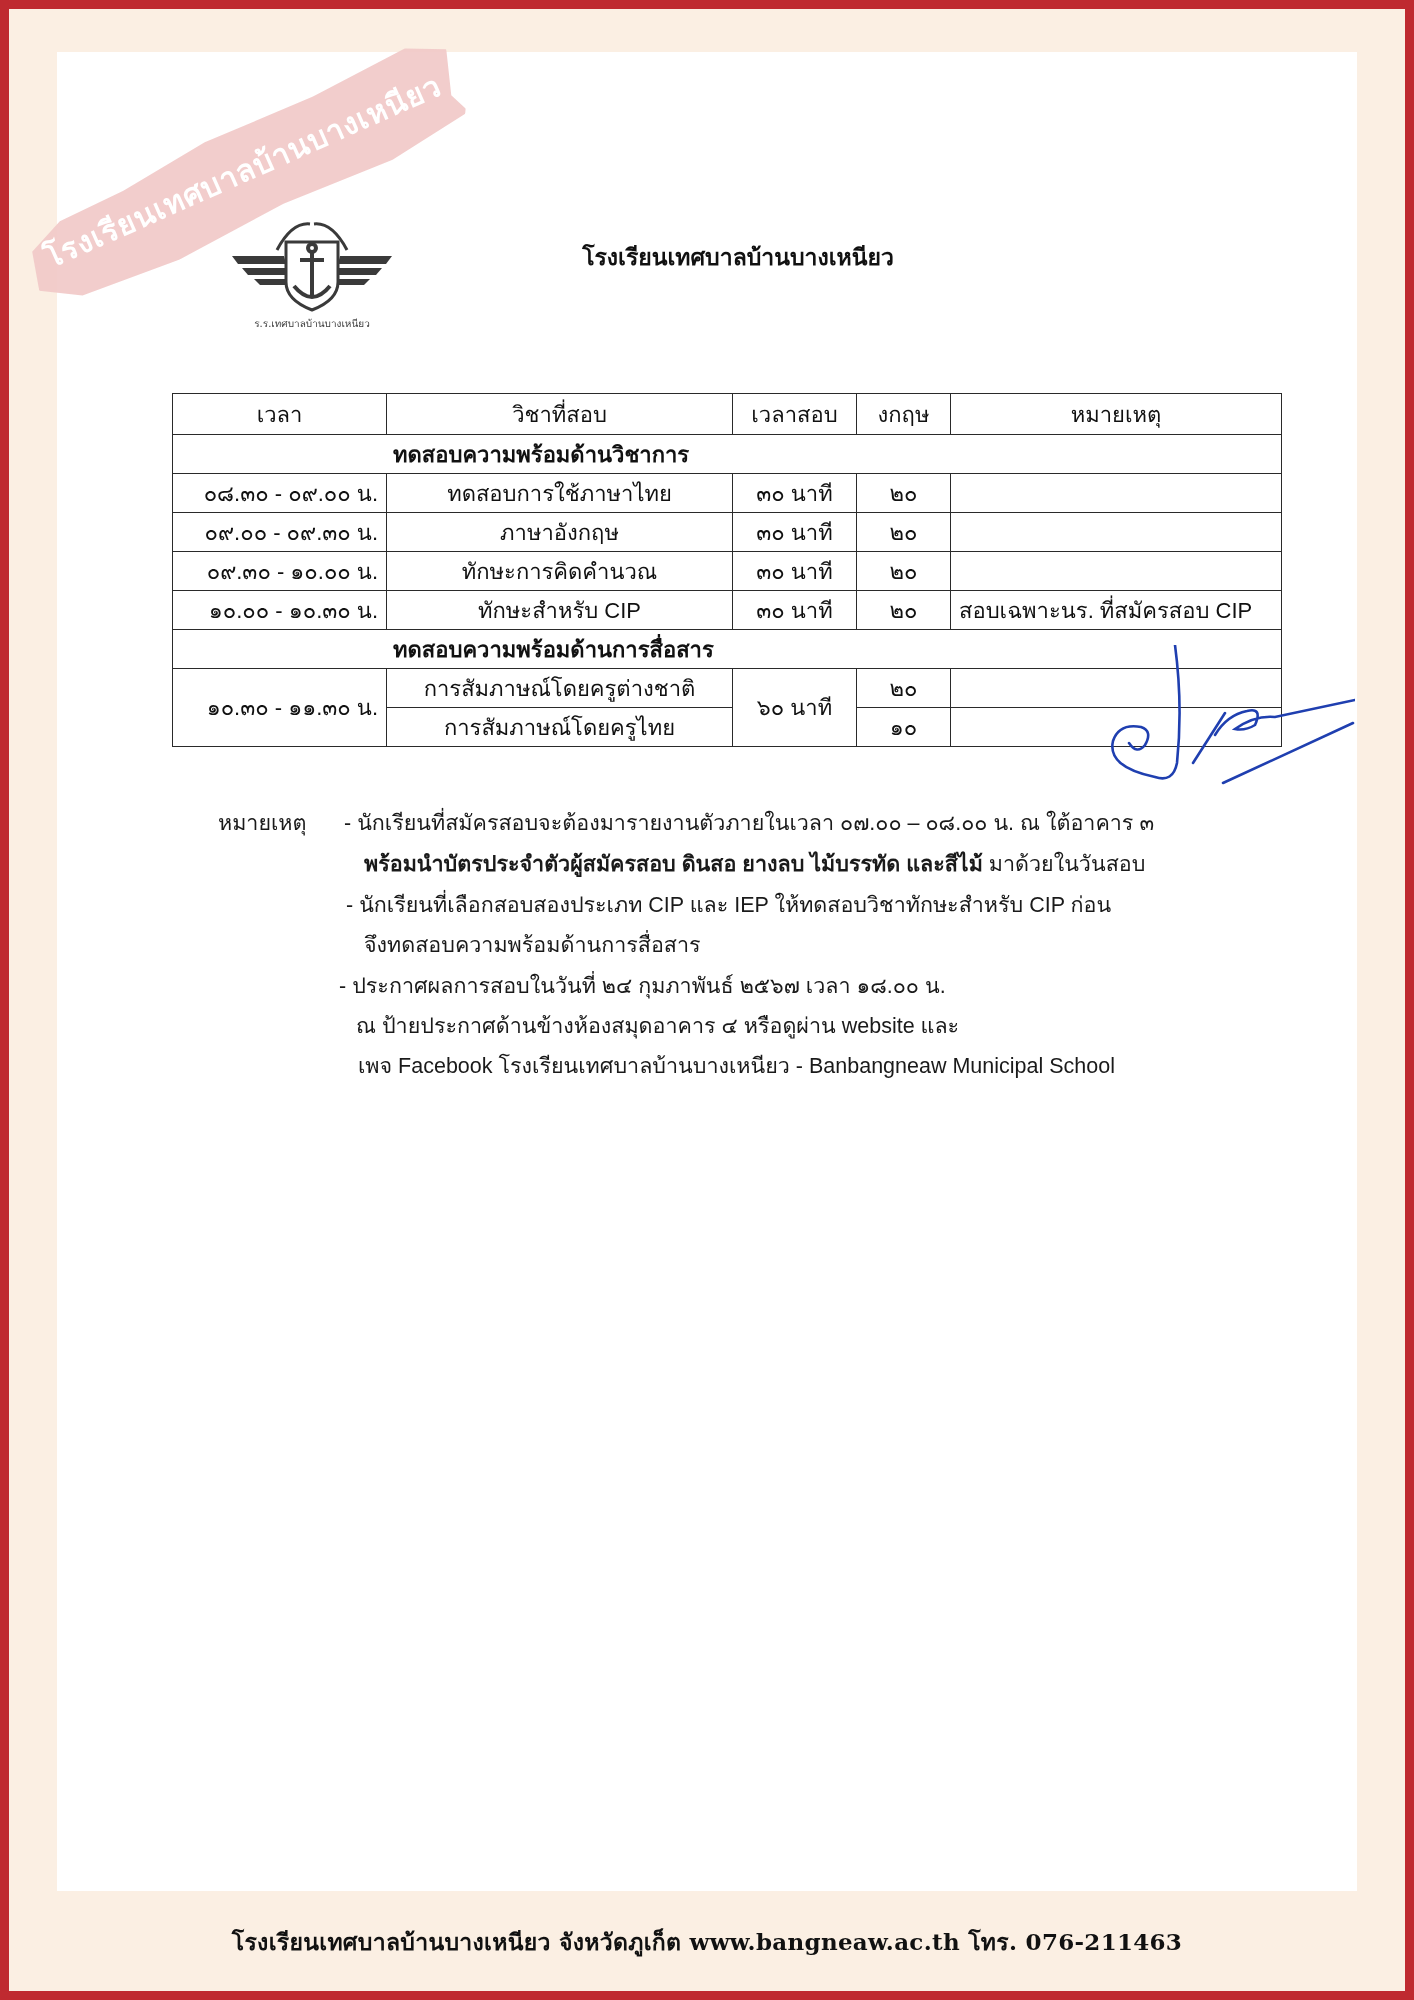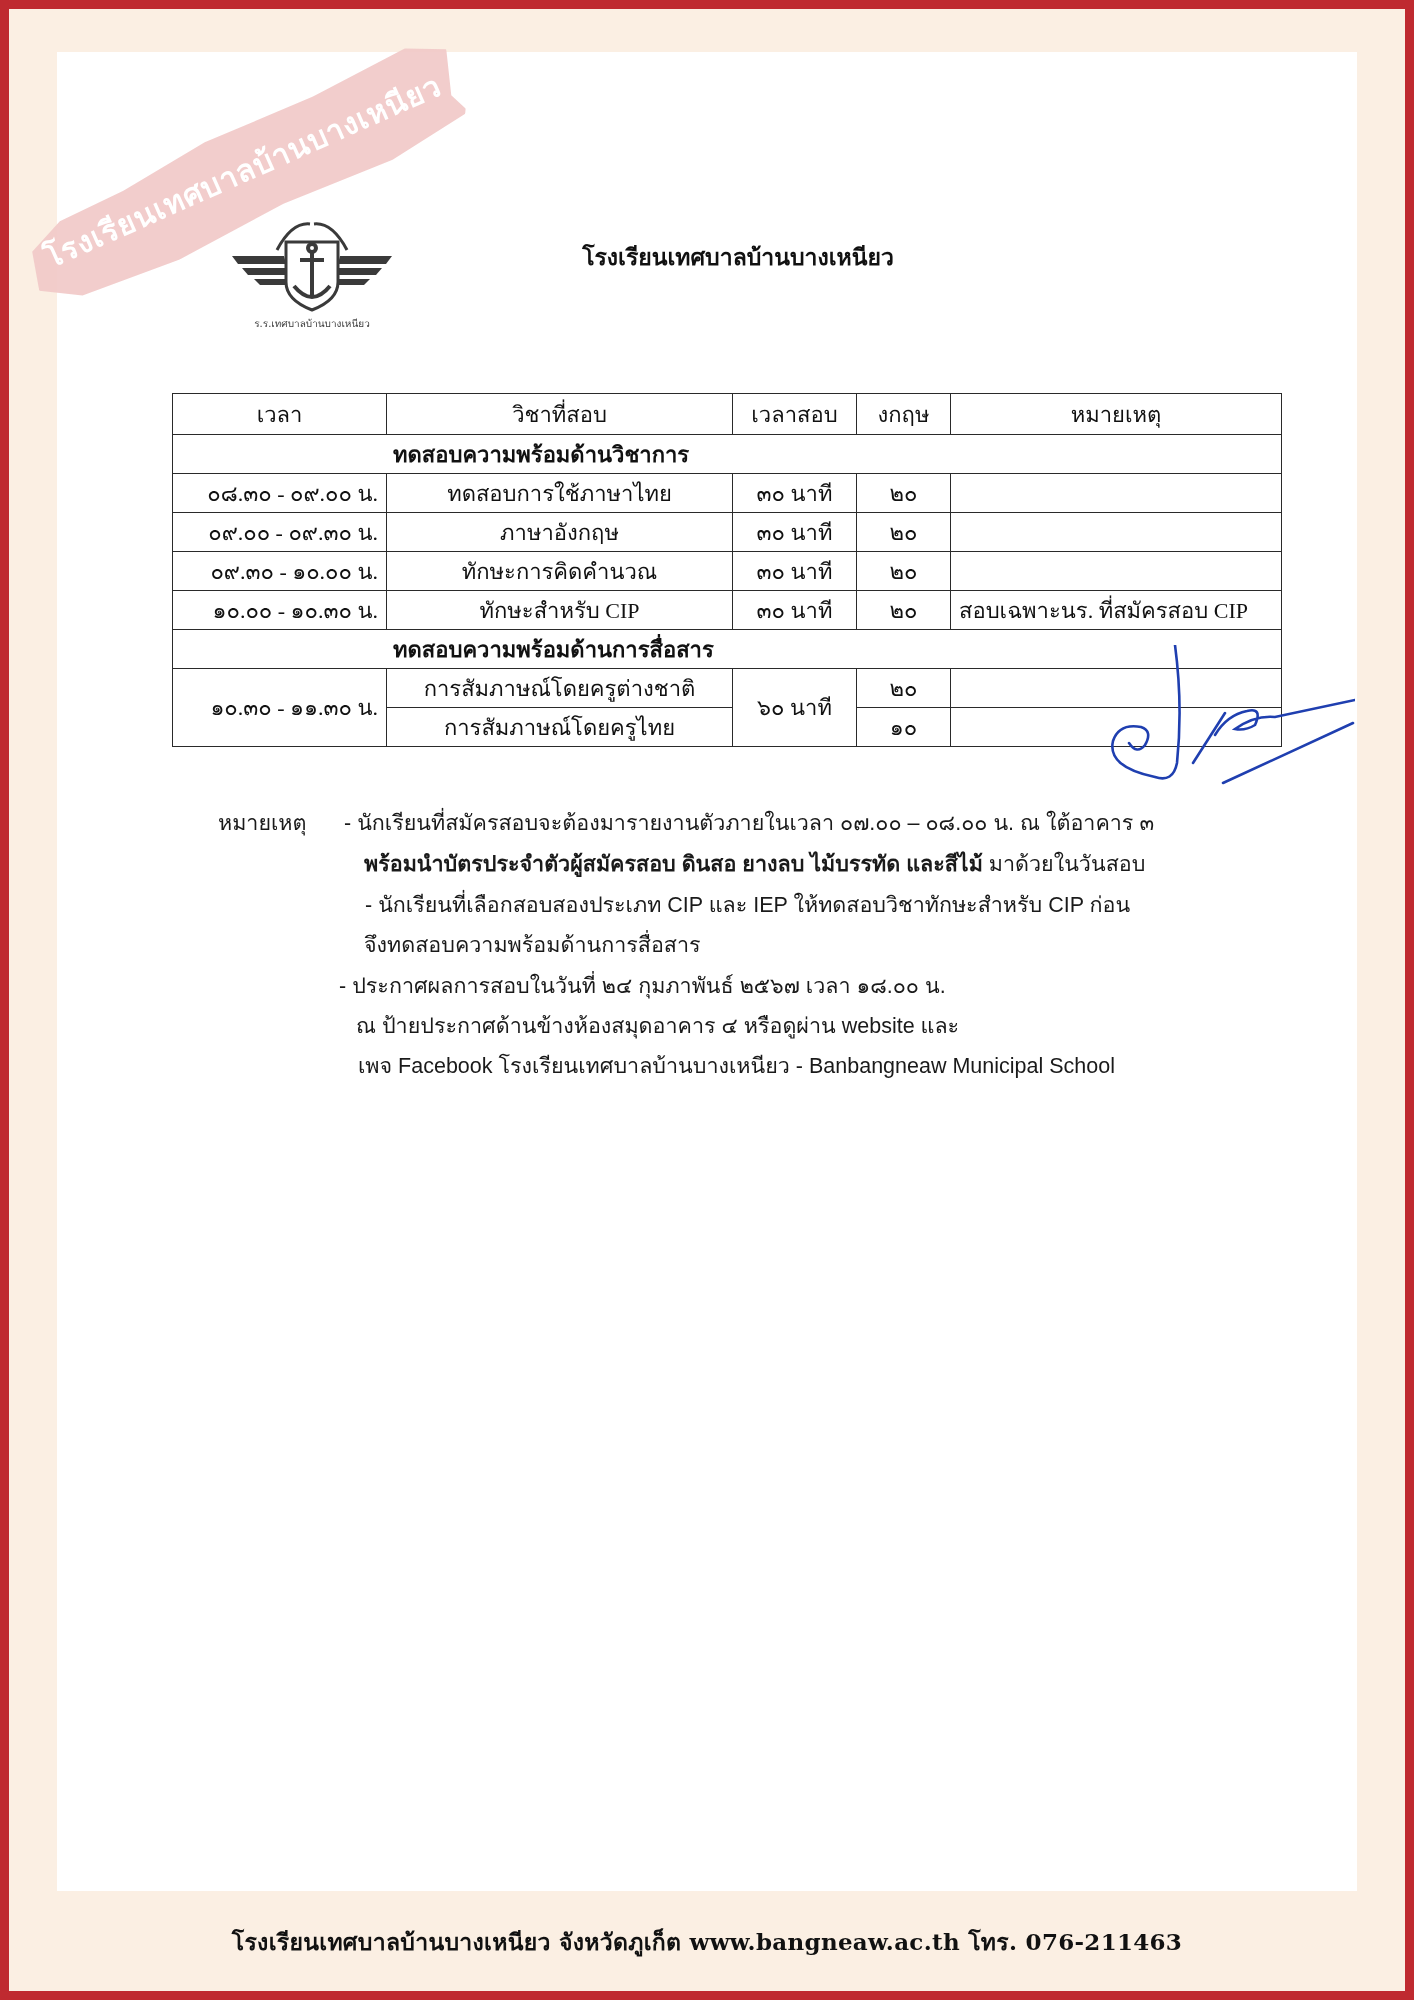--- a/index.html
+++ b/index.html
@@ -48,7 +48,7 @@
       color: #111;
     }
     table.schedule td, table.schedule th {
-      border: 1.6px solid #2a2a2a; height: 39px; padding: 0 8px; box-sizing: border-box; font-family: Liberation Serif, serif;
+      border: 1.6px solid #2a2a2a; height: 39px; padding: 0 8px; box-sizing: border-box;
     }
     table.schedule th { font-weight: normal; text-align: center; height: 41px; }
     table.schedule .section td { text-align: left; padding-left: 220px; font-weight: bold; margin-top: 44px; }

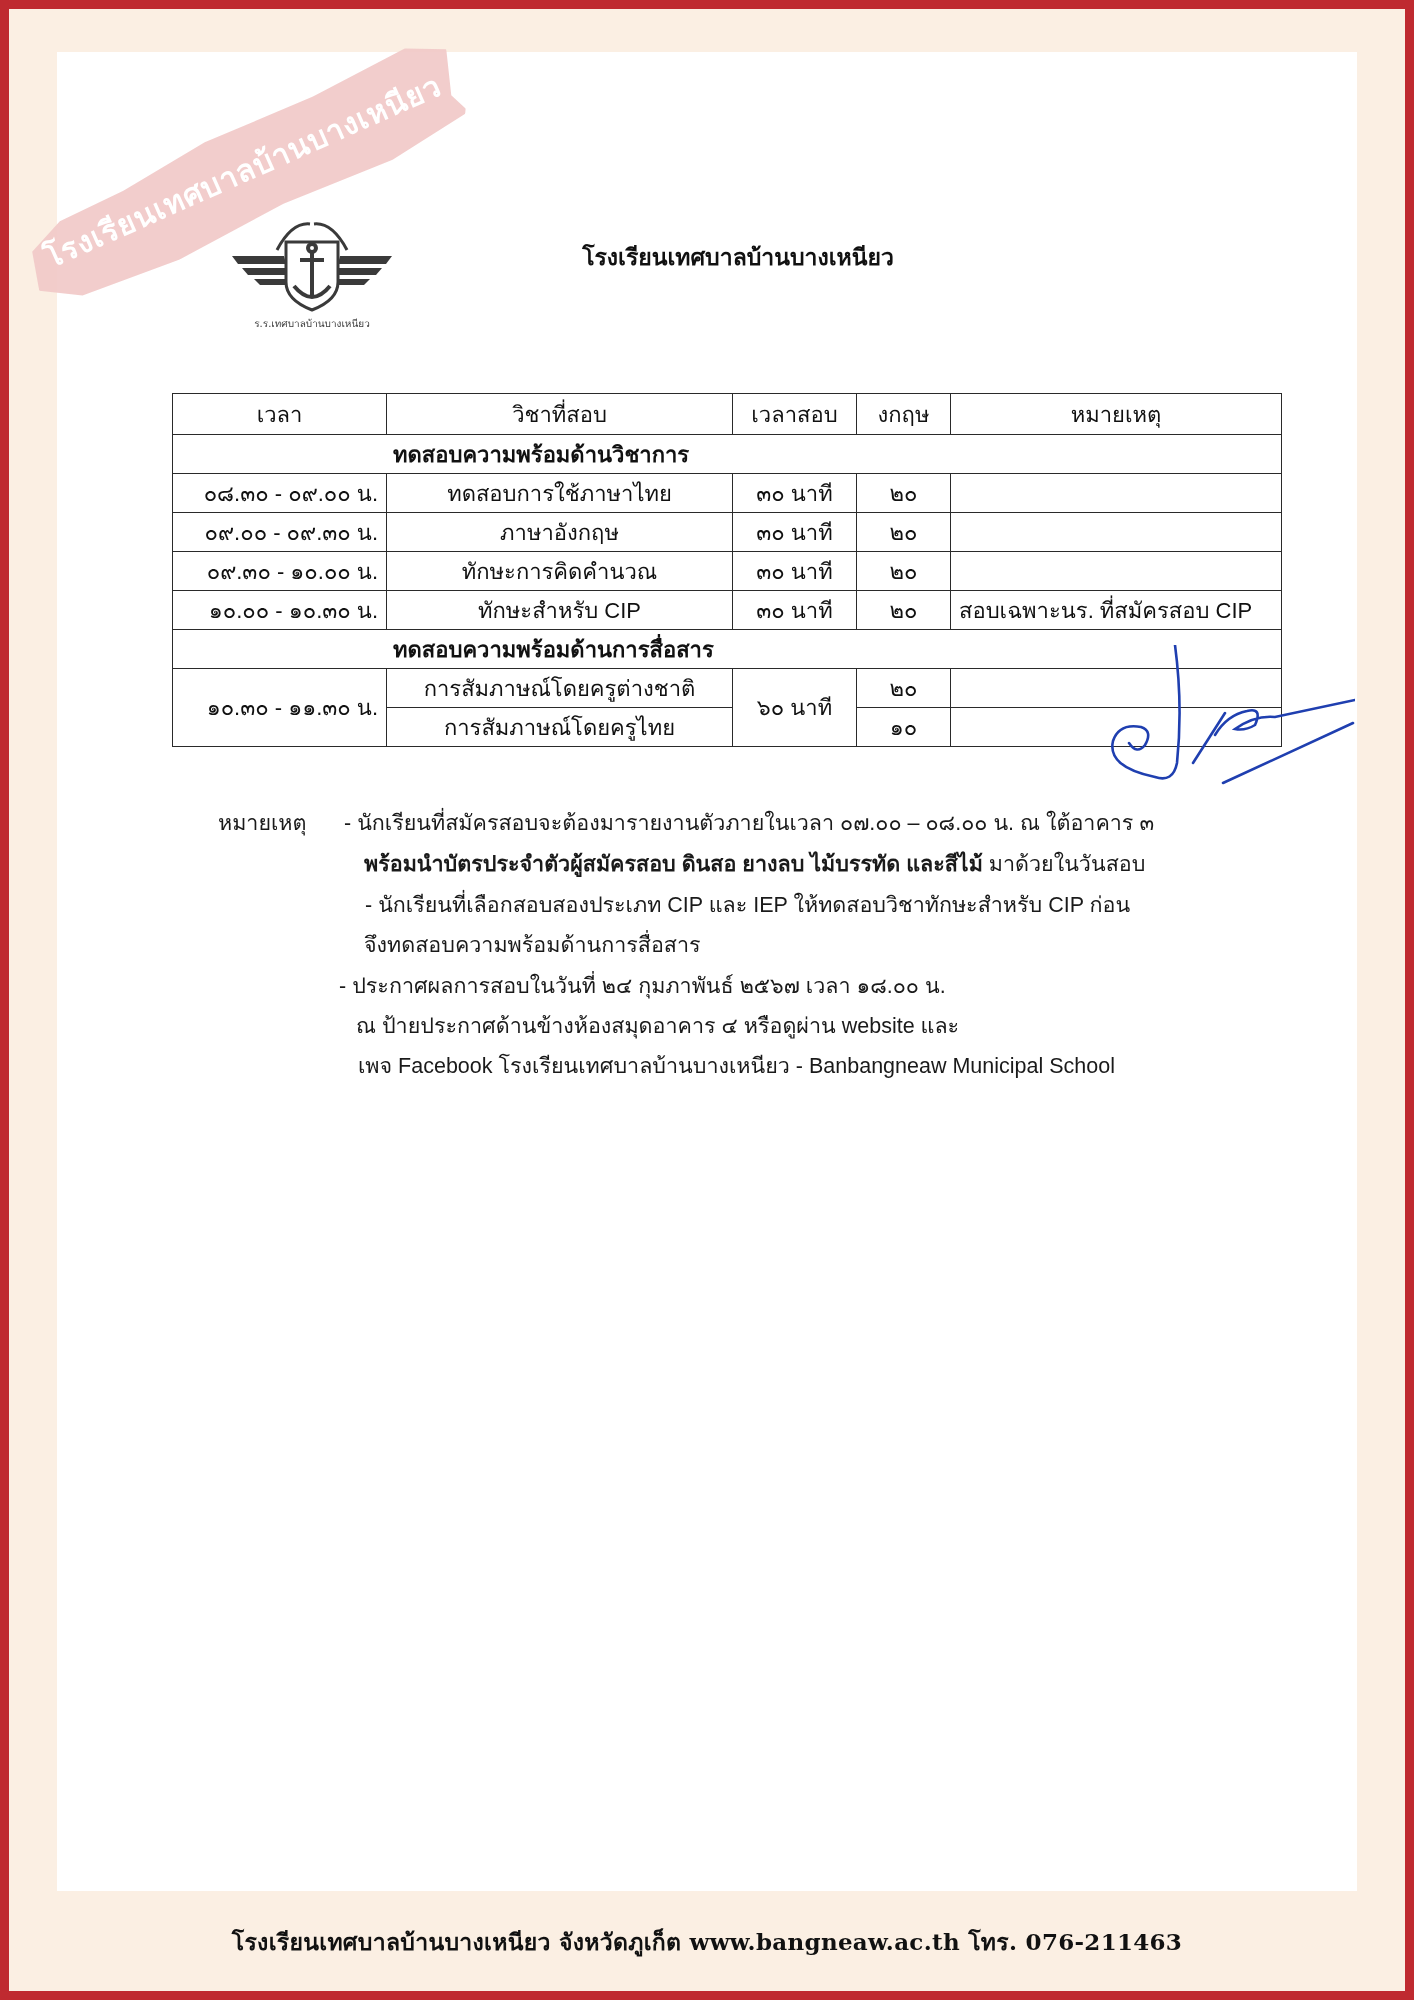--- a/index.html
+++ b/index.html
@@ -179,7 +179,7 @@
   <div class="line" style="left:0; top:0;">หมายเหตุ</div>
   <div class="line" style="left:126px; top:0;">- นักเรียนที่สมัครสอบจะต้องมารายงานตัวภายในเวลา ๐๗.๐๐ – ๐๘.๐๐ น. ณ ใต้อาคาร ๓</div>
   <div class="line" style="left:146px; top:41px;"><b>พร้อมนำบัตรประจำตัวผู้สมัครสอบ ดินสอ ยางลบ ไม้บรรทัด และสีไม้</b><span> มาด้วยในวันสอบ</span></div>
-  <div class="line" style="left:128px; top:82px;margin-left:19px;">- นักเรียนที่เลือกสอบสองประเภท CIP และ IEP ให้ทดสอบวิชาทักษะสำหรับ CIP ก่อน</div>
+  <div class="line" style="left:128px; top:82px;">- นักเรียนที่เลือกสอบสองประเภท CIP และ IEP ให้ทดสอบวิชาทักษะสำหรับ CIP ก่อน</div>
   <div class="line" style="left:146px; top:122px;">จึงทดสอบความพร้อมด้านการสื่อสาร</div>
   <div class="line" style="left:121px; top:163px;">- ประกาศผลการสอบในวันที่ ๒๔ กุมภาพันธ์ ๒๕๖๗ เวลา ๑๘.๐๐ น.</div>
   <div class="line" style="left:138px; top:203px;">ณ ป้ายประกาศด้านข้างห้องสมุดอาคาร ๔ หรือดูผ่าน website และ</div>

